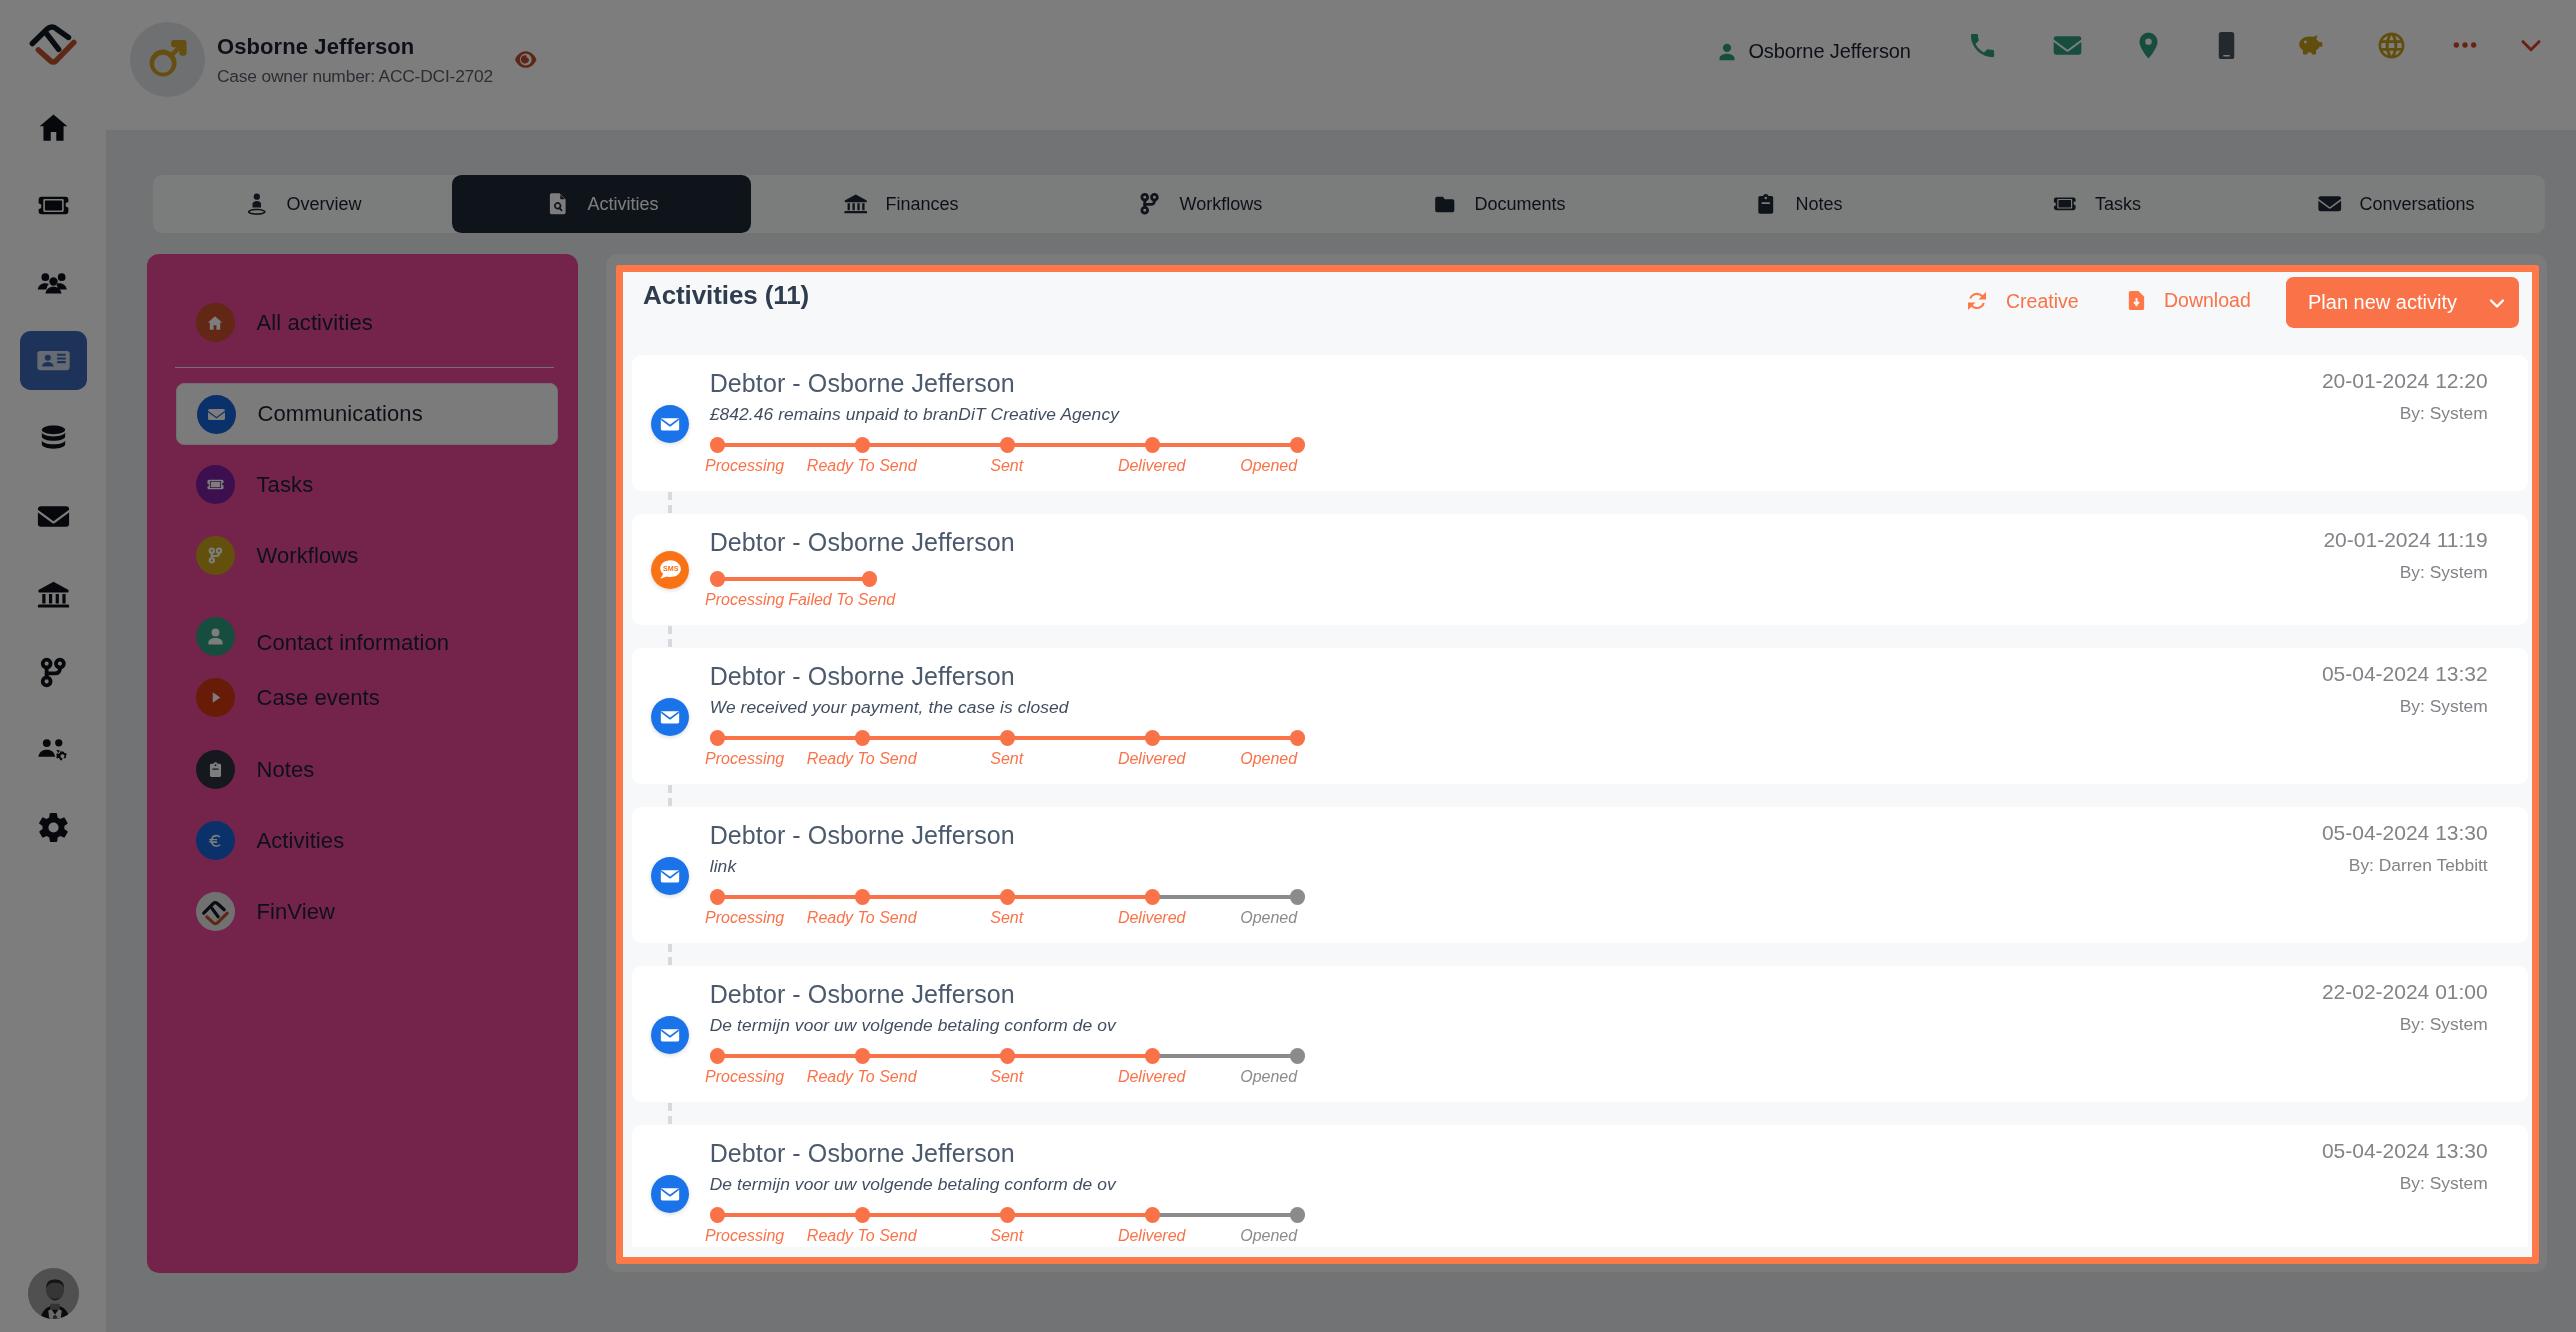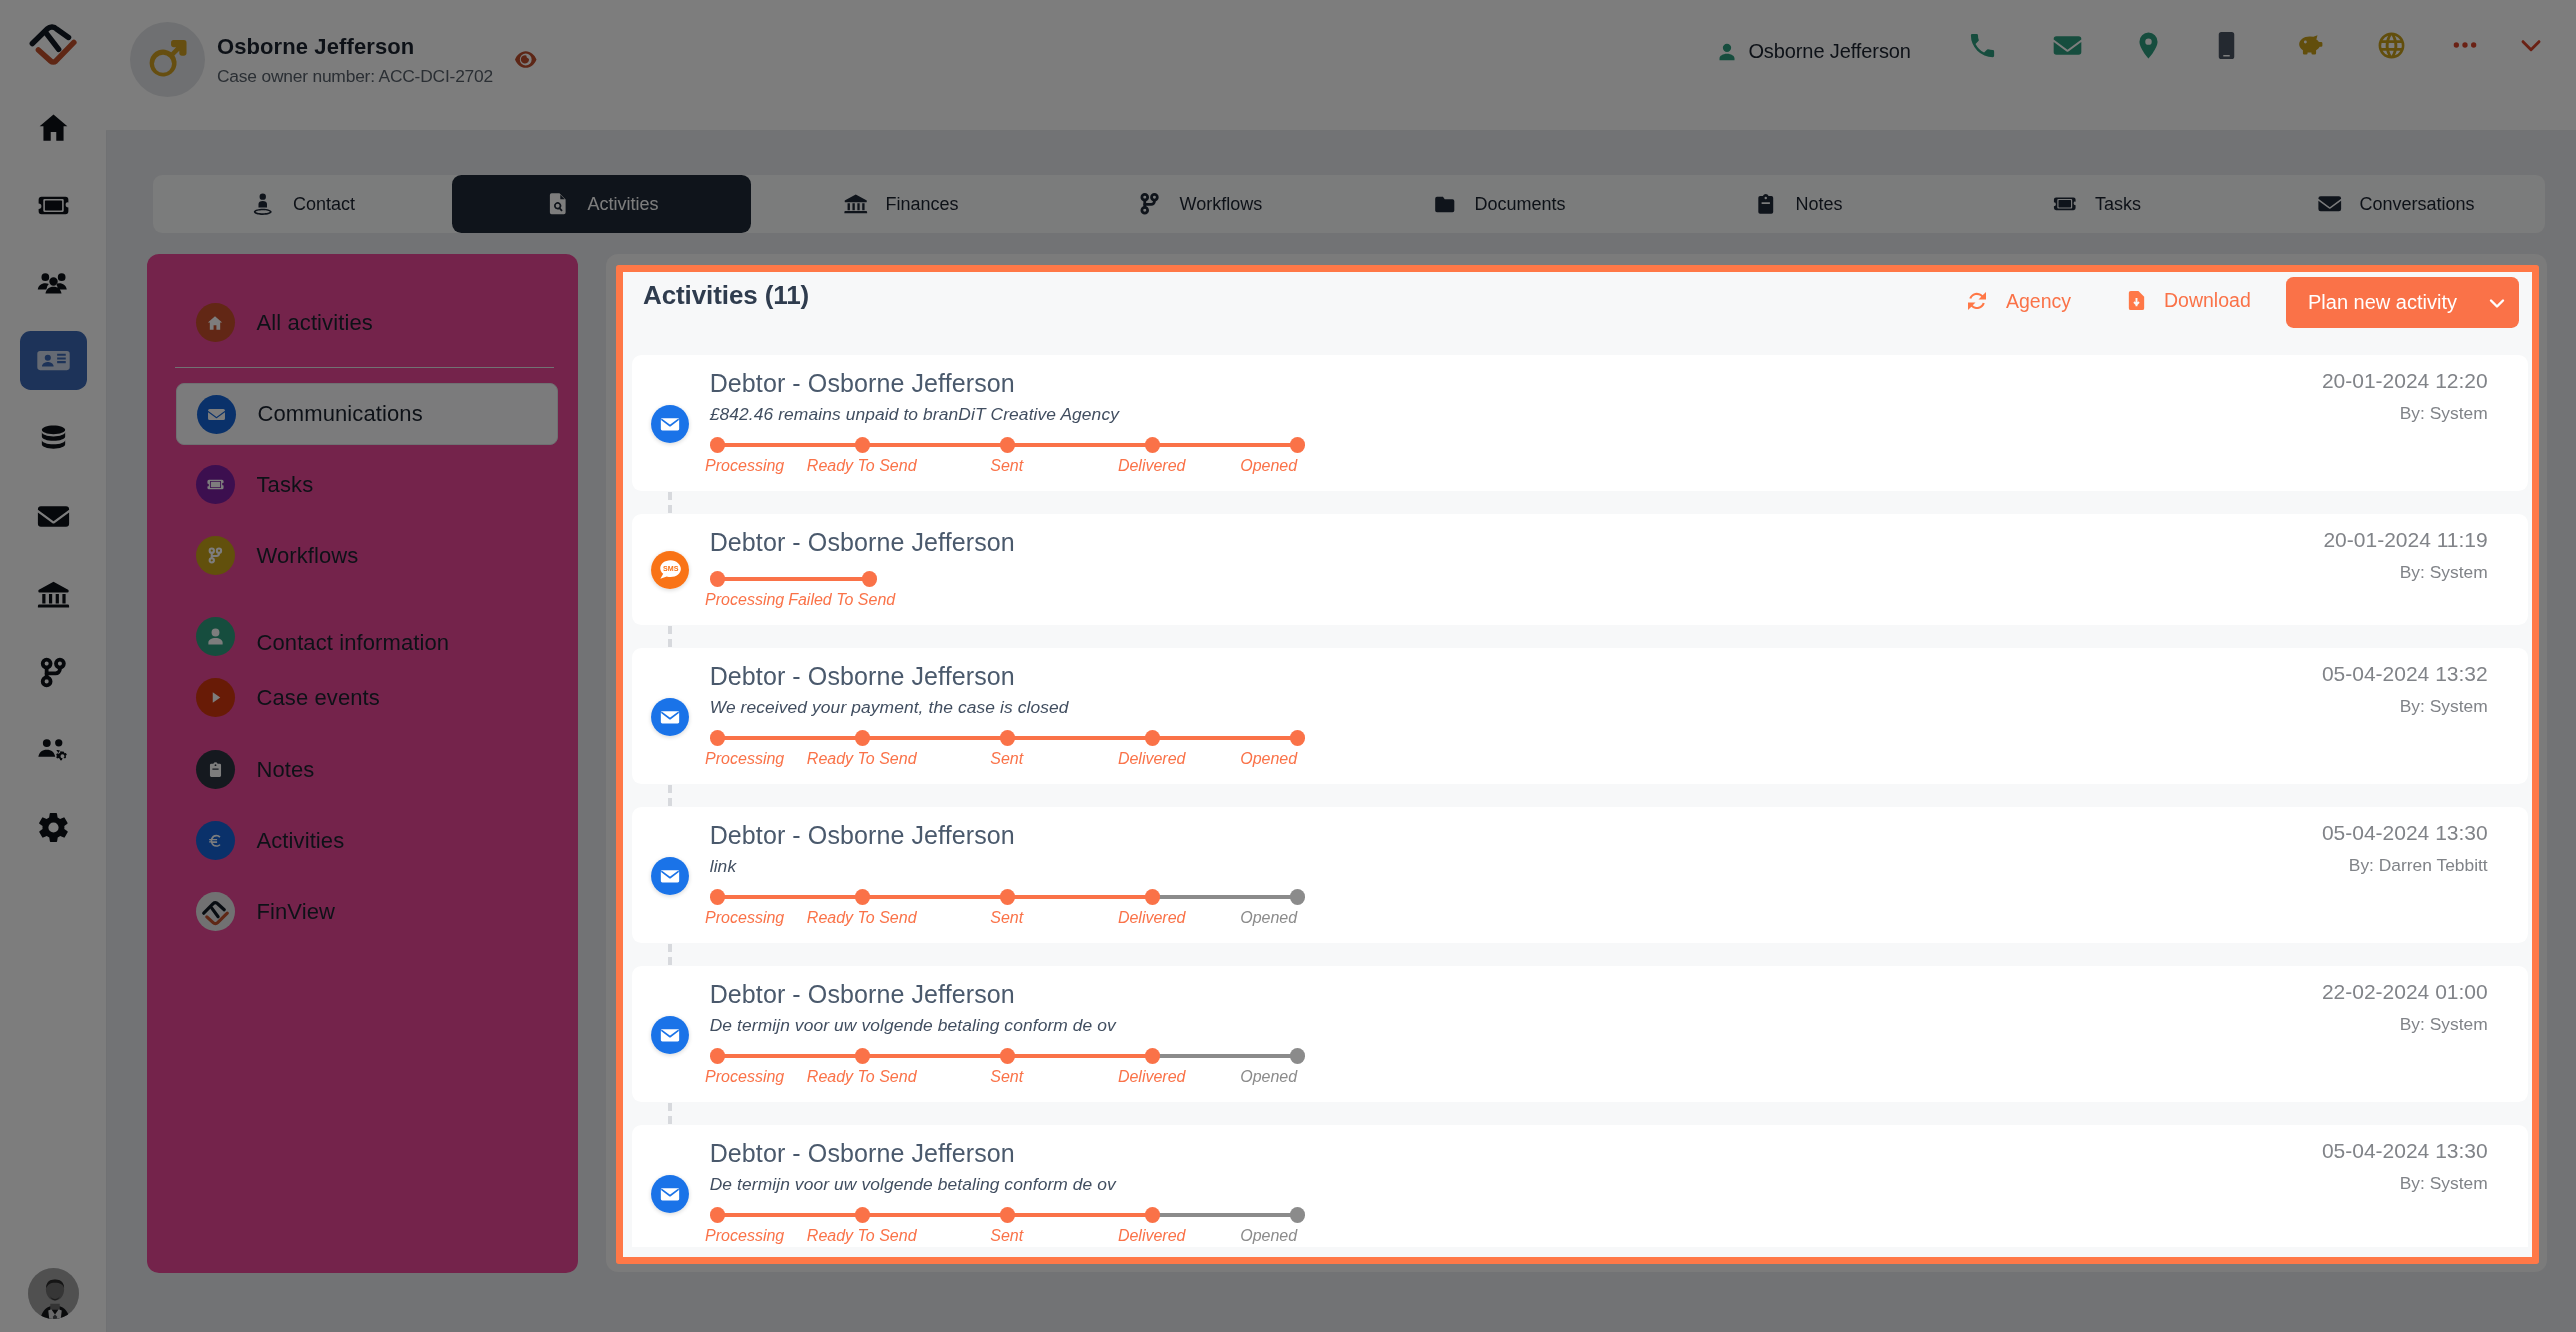--- a/index.html
+++ b/index.html
@@ -235,7 +235,7 @@
         <svg width="25.5" height="25.5" viewBox="0 0 24 24">
           <path fill="#1f2937" d="M12 2.3a3 3 0 1 1 0 6 3 3 0 0 1 0-6zm0 7.2c2.4 0 4 1.2 4 2.7v3.4H8v-3.4c0-1.5 1.6-2.7 4-2.7zM12 16.6c4.6 0 8.4 1.3 8.4 3s-3.8 3-8.4 3-8.4-1.3-8.4-3 3.8-3 8.4-3zm0 1.6c-3.8 0-6.6.8-6.6 1.4s2.8 1.4 6.6 1.4 6.6-.8 6.6-1.4-2.8-1.4-6.6-1.4z"></path>
         </svg>
-        <span>Contact</span>
+        <span>Overview</span>
       </div>
       <div class="tab active">
         <svg width="25.5" height="25.5" viewBox="0 0 24 24">

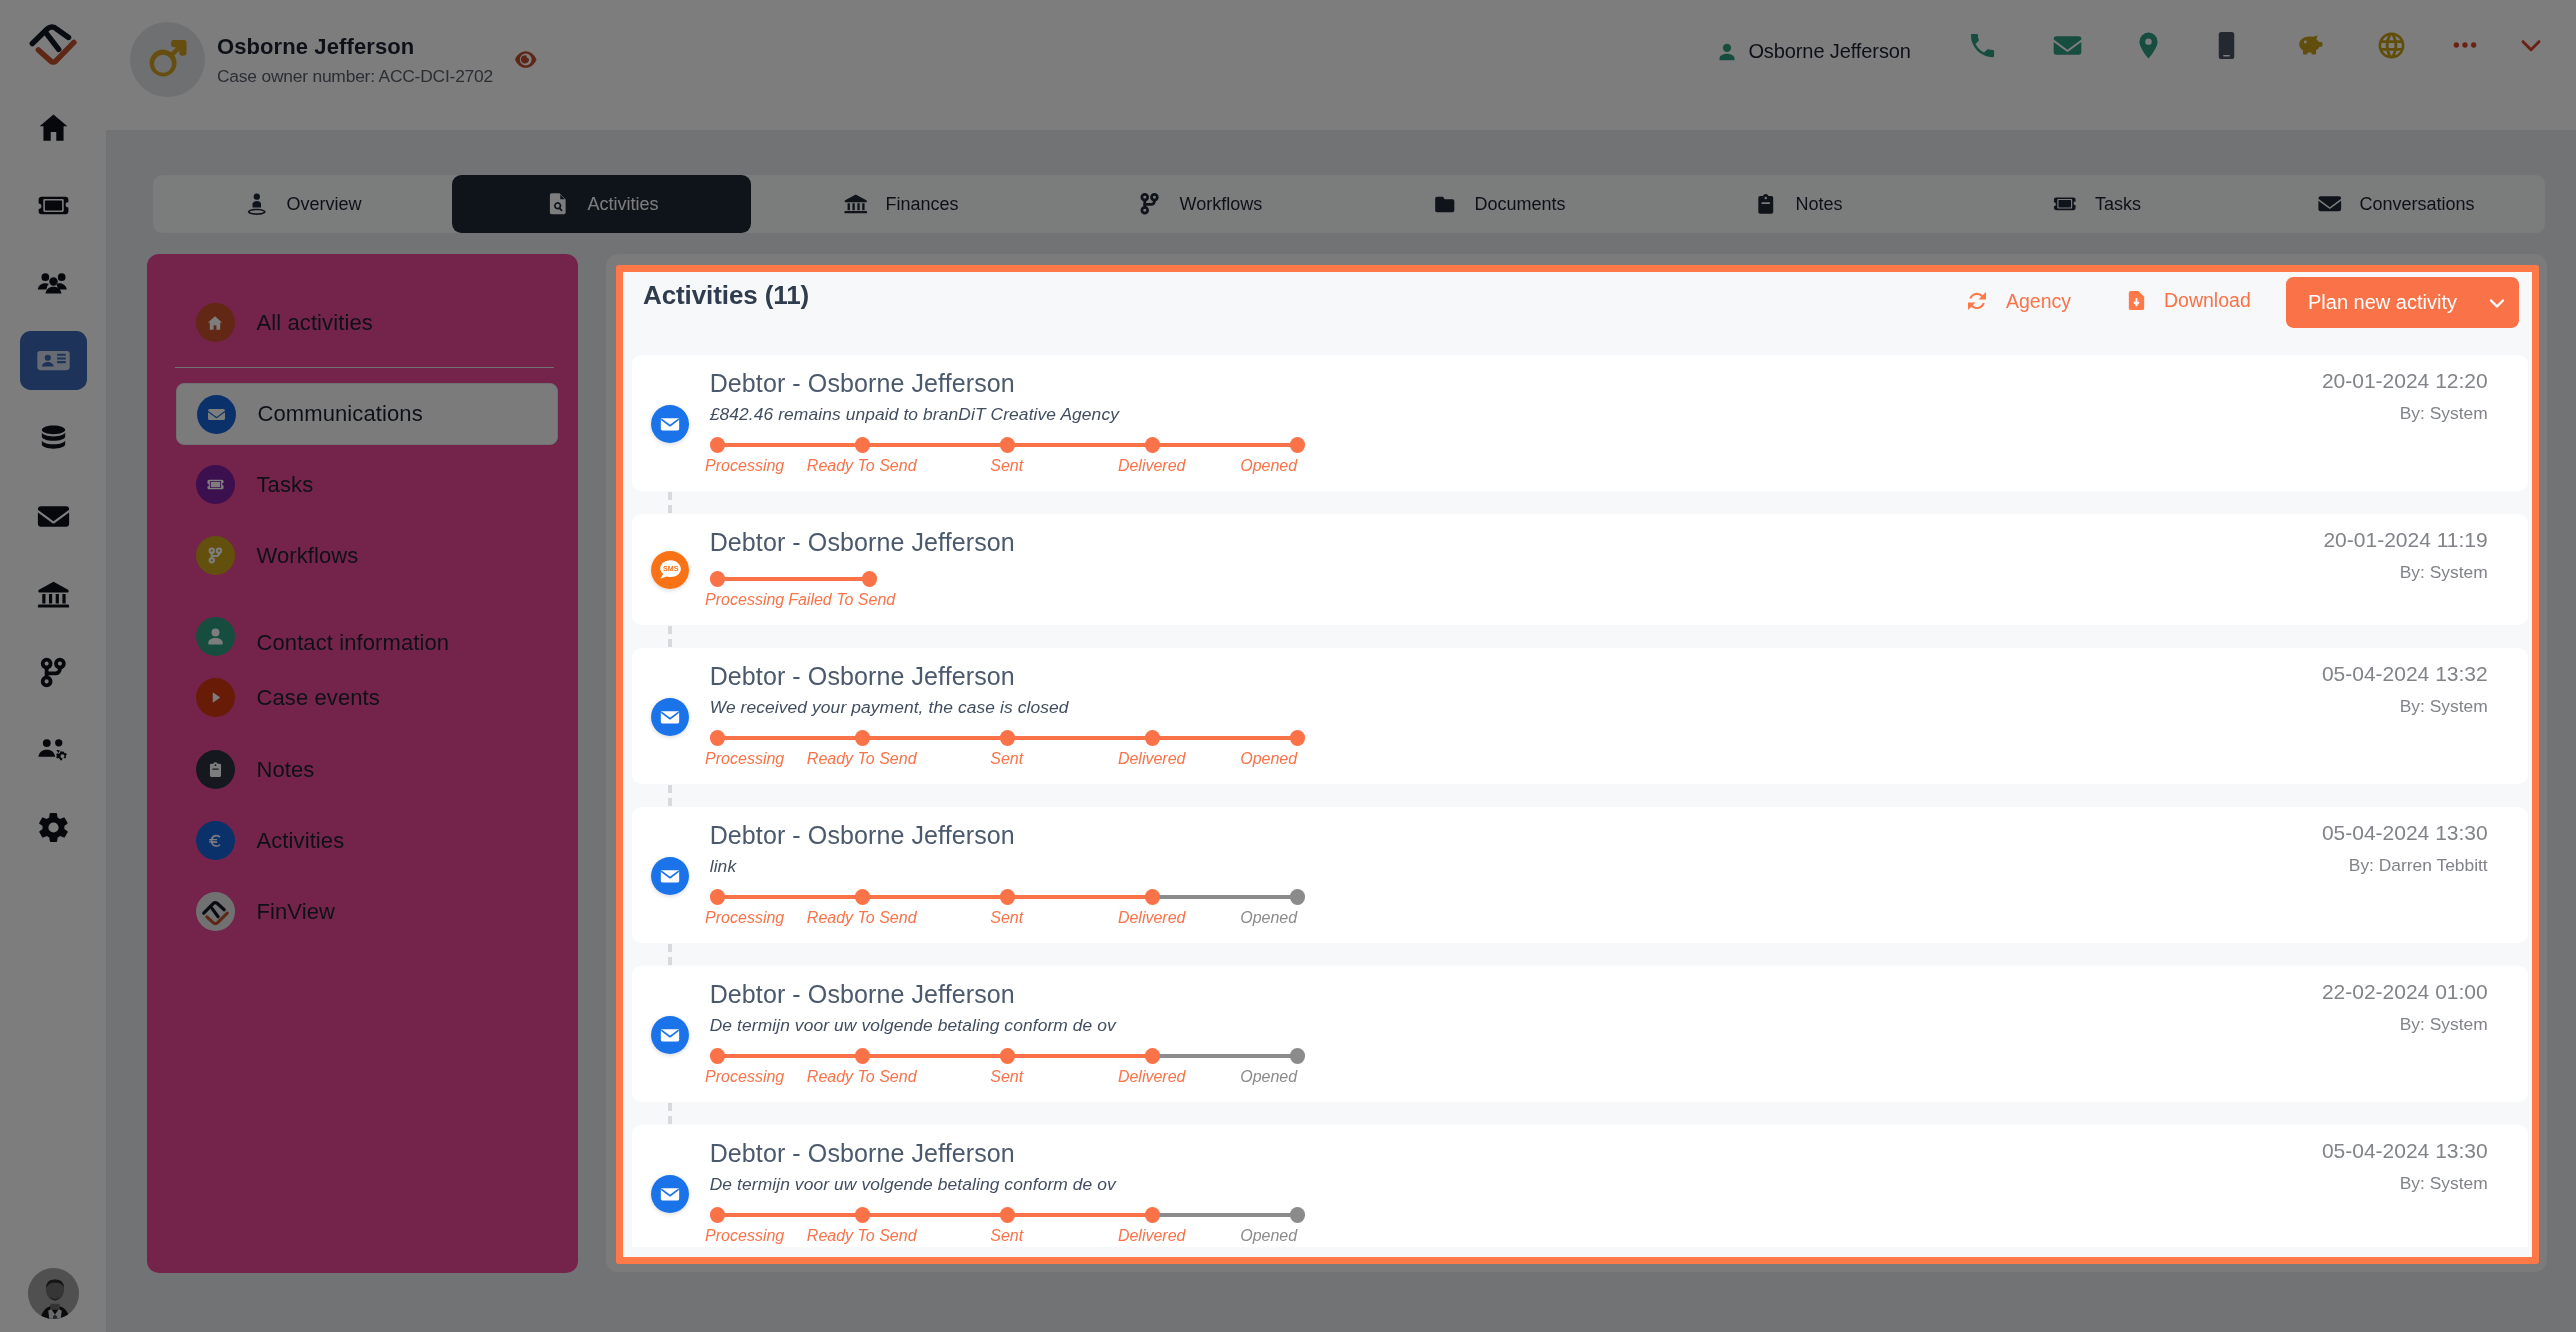--- a/index.html
+++ b/index.html
@@ -385,7 +385,7 @@
           <svg width="24" height="24" viewBox="0 0 24 24">
             <path fill="#ff7847" d="M17.65 6.35A8 8 0 0 0 4.26 9.3l2.05.5A6 6 0 0 1 16.24 7.76L13.5 10.5H21V3l-3.35 3.35zM19.74 14.2l-2.05-.5A6 6 0 0 1 7.76 16.24L10.5 13.5H3V21l3.35-3.35A8 8 0 0 0 19.74 14.2z"></path>
           </svg>
-          <span>Agency</span>
+          <span>Creative</span>
         </div>
         <div class="act-btn-text" style="left:1502px;top:17px;gap:16px">
           <svg width="23" height="23" viewBox="0 0 24 24">

